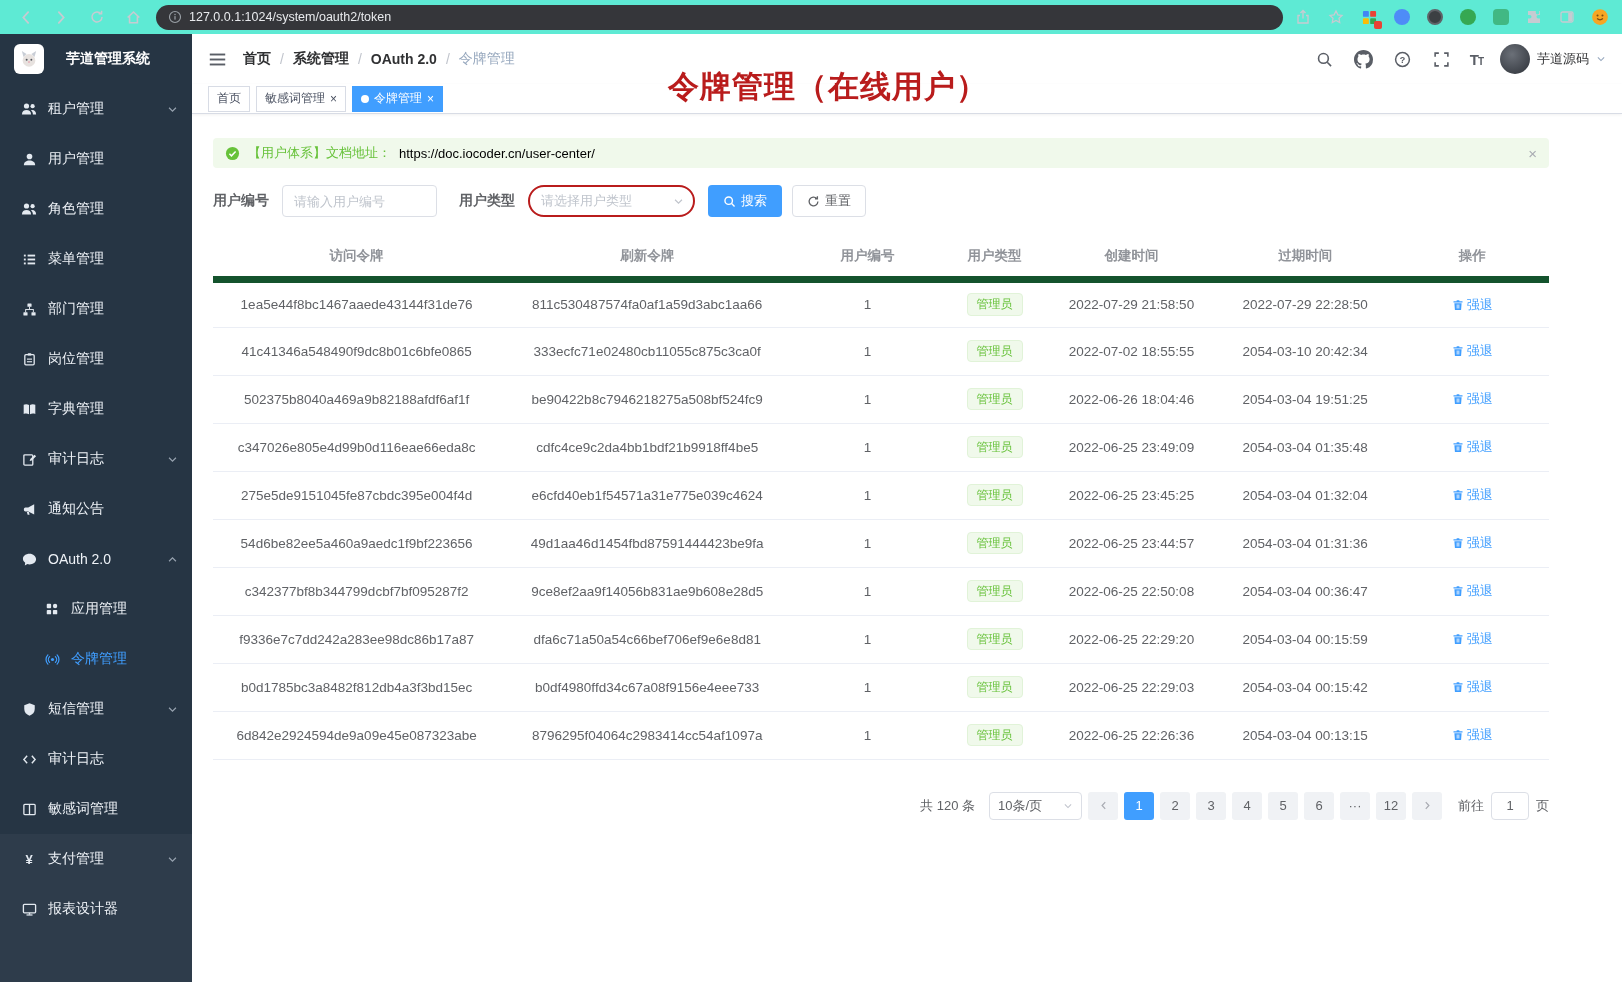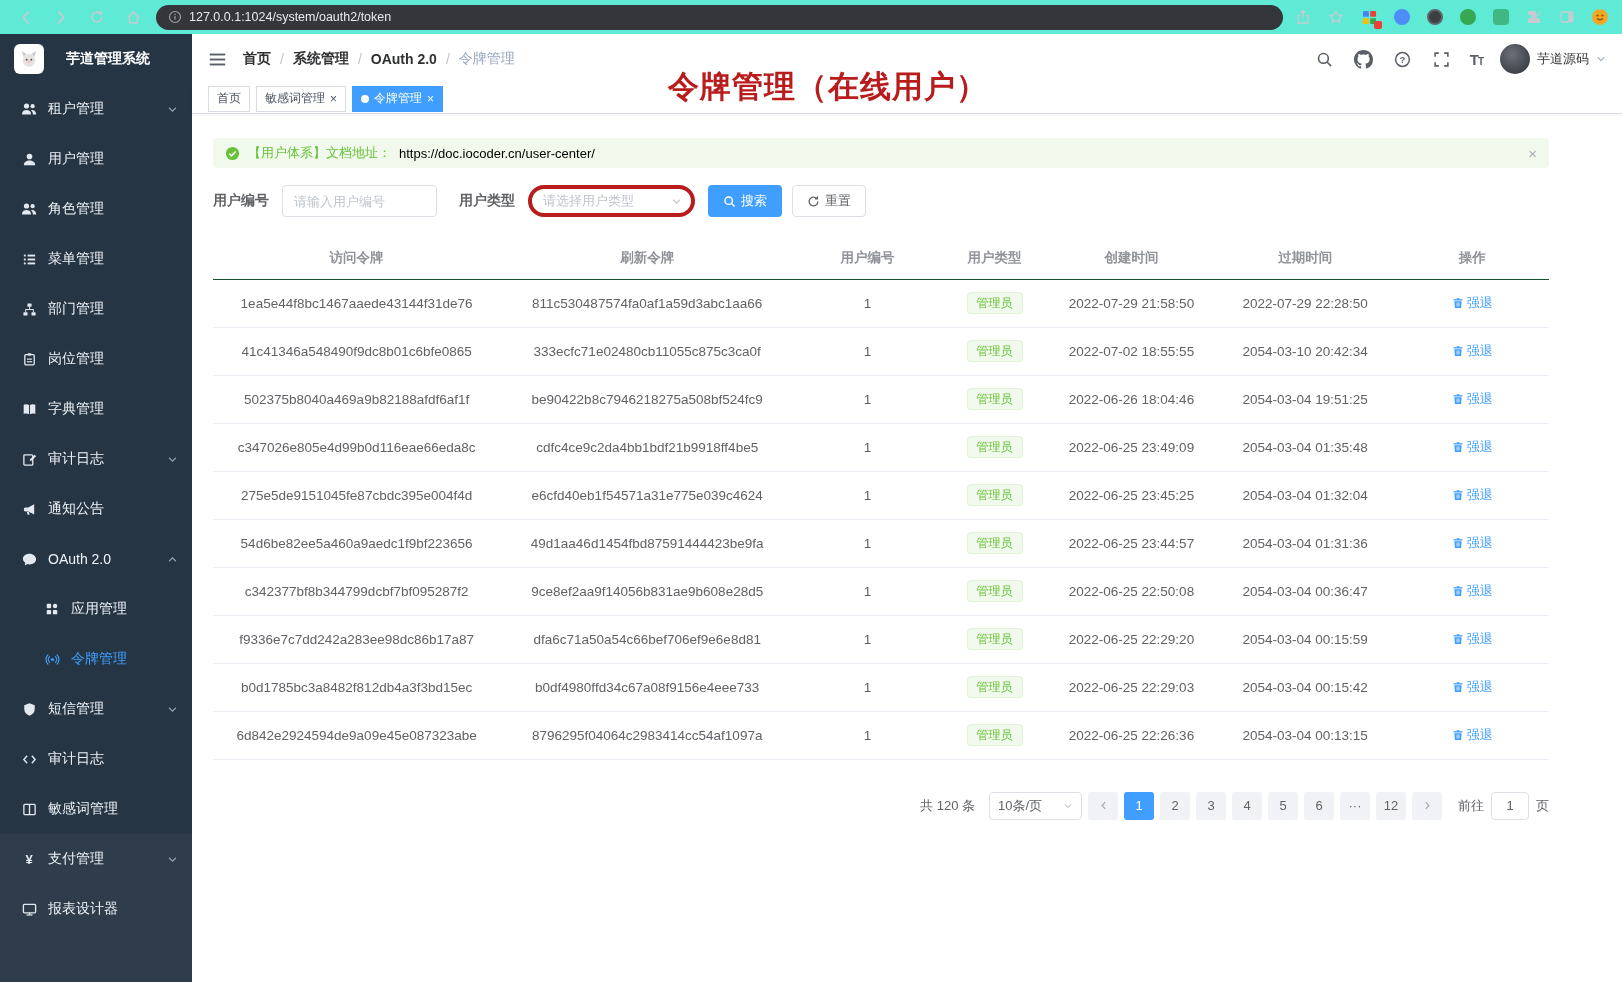--- a/index.html
+++ b/index.html
@@ -69,7 +69,7 @@
   .flabel.second { margin-left:22px; }
   .finput { width:155px; height:32px; border:1px solid #dcdfe6; border-radius:4px; padding:0 11px; font-size:13px; color:#606266; outline:none; font-family:inherit; }
   .finput::placeholder { color:#bfc4cc; }
-  .fselect { width:167px; height:32px; border:4px solid #b91c1c; border-radius:16px; padding:0 9px 0 11px; font-size:13px; display:flex; align-items:center; justify-content:space-between; color:#bfc4cc; cursor:pointer; background:#fff; }
+  .fselect { width:167px; height:32px; border:2px solid #b91c1c; border-radius:16px; padding:0 9px 0 11px; font-size:13px; display:flex; align-items:center; justify-content:space-between; color:#bfc4cc; cursor:pointer; background:#fff; }
   .fselect .caret { color:#c0c4cc; }
   .btn { height:32px; border-radius:4px; display:inline-flex; align-items:center; gap:5px; padding:0 14px; font-size:13px; cursor:pointer; border:1px solid transparent; }
   .btn-primary { background:#409eff; color:#fff; margin-left:13px; }

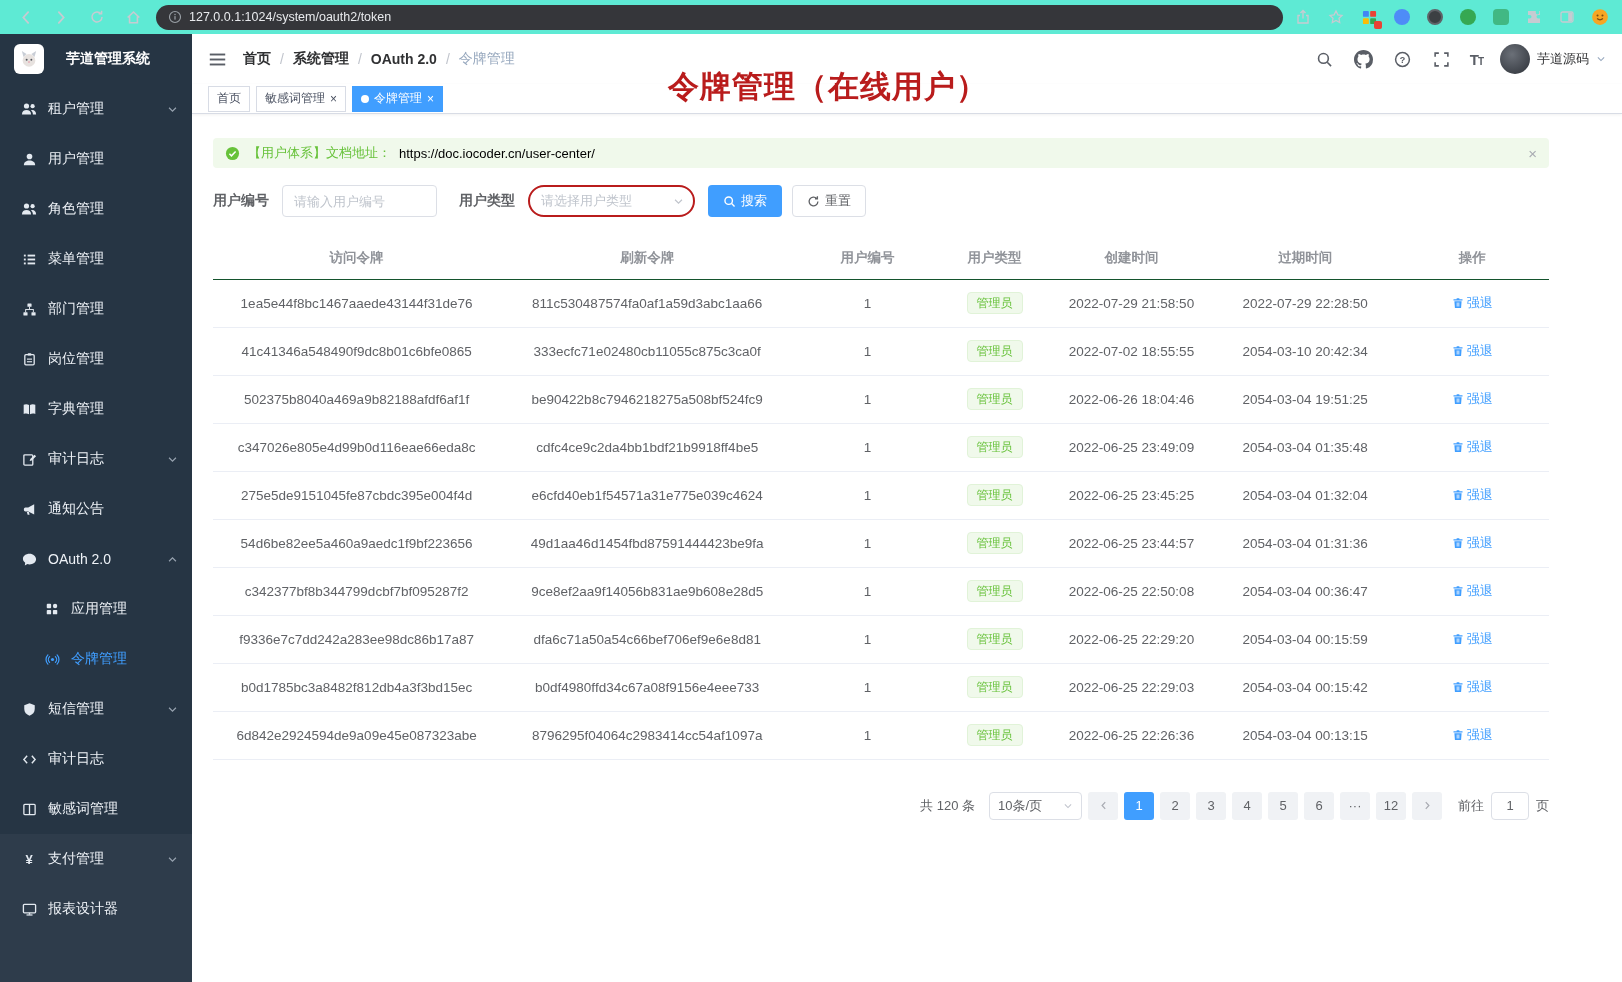--- a/index.html
+++ b/index.html
@@ -76,7 +76,7 @@
   .btn-plain { background:#fff; border-color:#dcdfe6; color:#606266; margin-left:10px; }
 
   table.data { width:100%; border-collapse:collapse; margin-top:20px; table-layout:fixed; }
-  table.data th { height:42px; color:#909399; font-size:13.5px; font-weight:600; text-align:center; border-bottom:1px solid #14532d; padding:0 4px; }
+  table.data th { height:42px; color:#909399; font-size:13.5px; font-weight:600; text-align:center; border-bottom:7px solid #14532d; padding:0 4px; }
   table.data td { height:48px; color:#606266; font-size:13.5px; text-align:center; border-bottom:1px solid #ebeef5; padding:0 4px; white-space:nowrap; overflow:hidden; }
   .tag-success { display:inline-block; background:#f0f9eb; border:1px solid #e1f3d8; color:#67c23a; font-size:12px; padding:3px 9px; border-radius:4px; line-height:1.2; }
   .force { color:#409eff; display:inline-flex; align-items:center; gap:3px; cursor:pointer; font-size:13px; }

